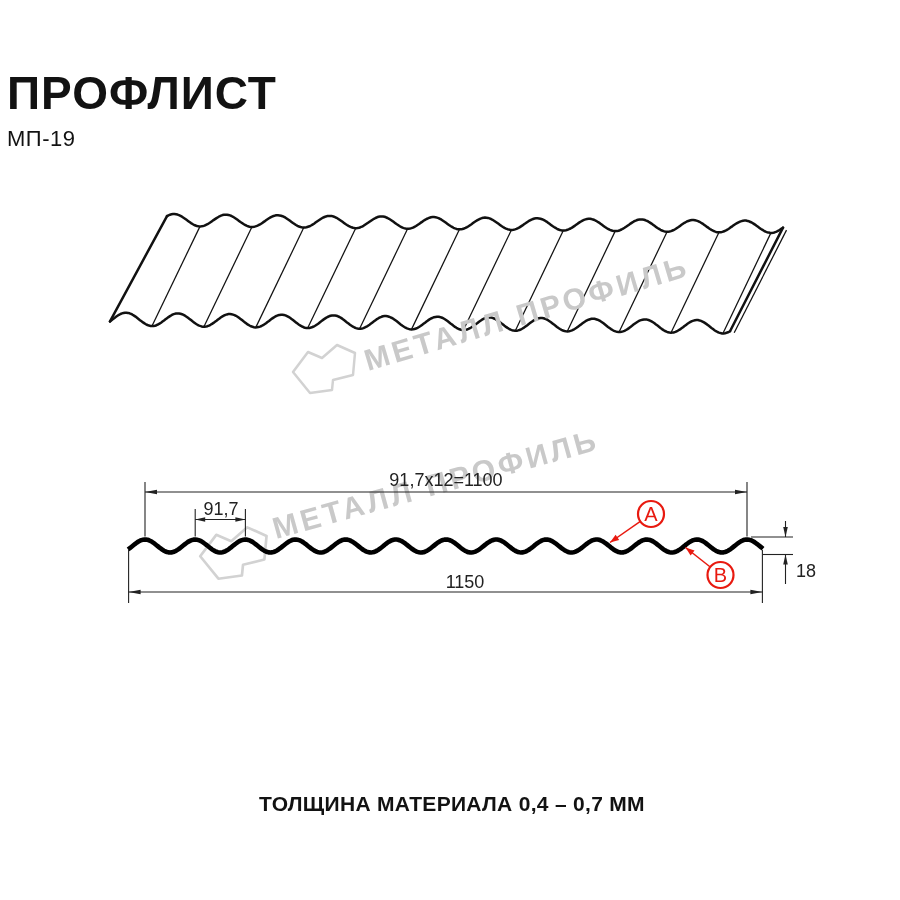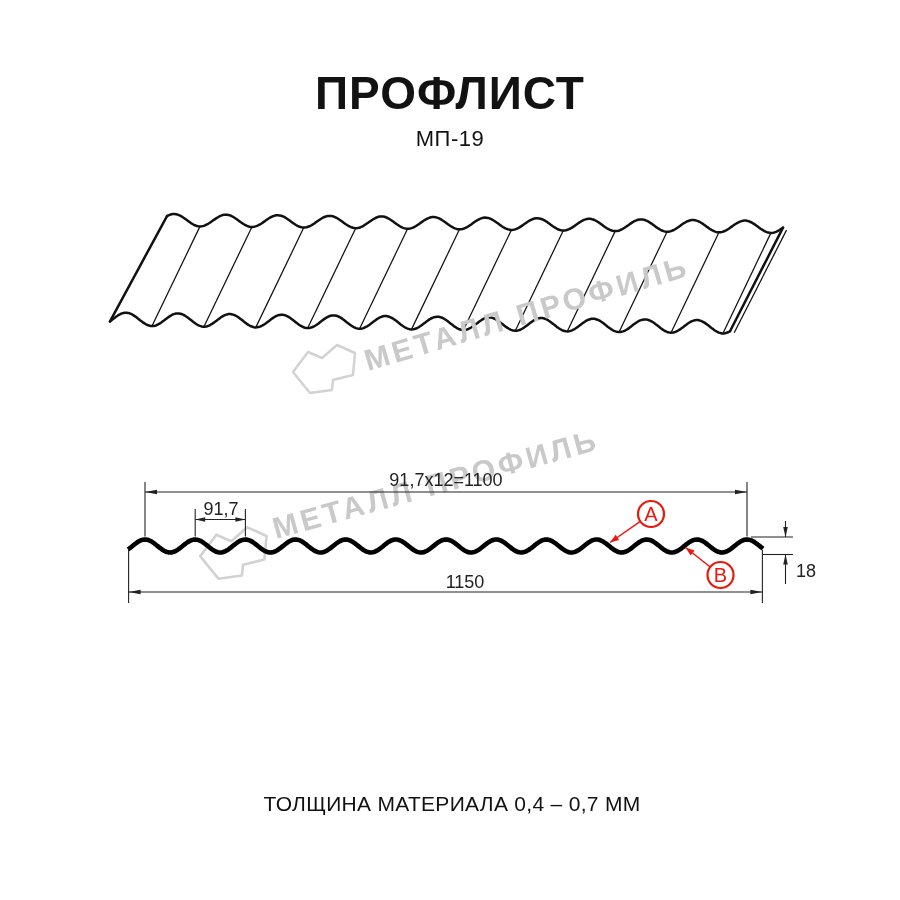--- a/index.html
+++ b/index.html
@@ -5,7 +5,7 @@
   html,body{margin:0;padding:0;background:#fff;}
   .page{position:relative;width:900px;height:900px;background:#fff;overflow:hidden;
         font-family:"Liberation Sans",sans-serif;}
-  .hdr{position:absolute;top:0;left:0;right:0;text-align:center;}
+  .hdr{position:absolute;top:0;left:0;right:0;padding-left:7px;}
   .title{margin-top:70px;font-size:46px;font-weight:900;letter-spacing:1px;color:#121212;line-height:1;}
   .subtitle{margin-top:12px;font-size:22px;font-weight:500;letter-spacing:.5px;color:#121212;line-height:1;}
   .ftr{position:absolute;top:792px;left:4px;right:0;text-align:center;

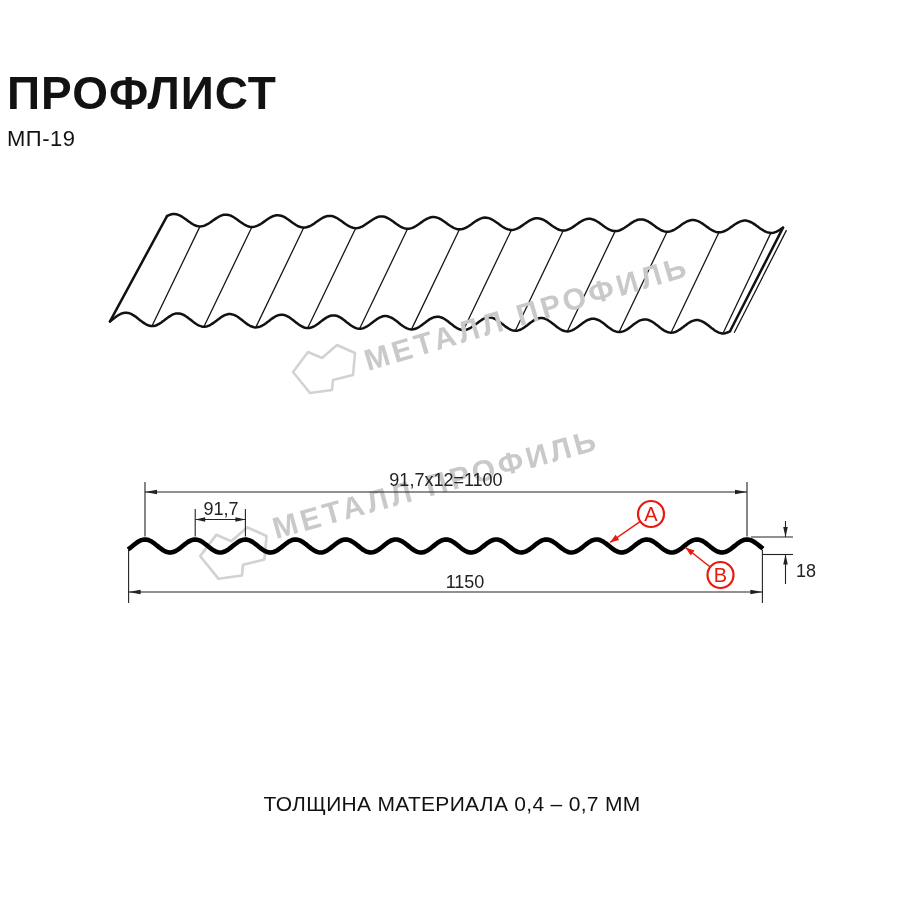--- a/index.html
+++ b/index.html
@@ -9,7 +9,7 @@
   .title{margin-top:70px;font-size:46px;font-weight:900;letter-spacing:1px;color:#121212;line-height:1;}
   .subtitle{margin-top:12px;font-size:22px;font-weight:500;letter-spacing:.5px;color:#121212;line-height:1;}
   .ftr{position:absolute;top:792px;left:4px;right:0;text-align:center;
-       font-size:21px;font-weight:400;letter-spacing:.3px;color:#121212;}
+       font-size:21px;font-weight:700;letter-spacing:.3px;color:#121212;}
   svg{position:absolute;left:0;top:0;}
   .wm-text{font-family:"Liberation Sans",sans-serif;font-weight:700;font-size:30px;
            letter-spacing:3.5px;fill:#c9c9c9;}

